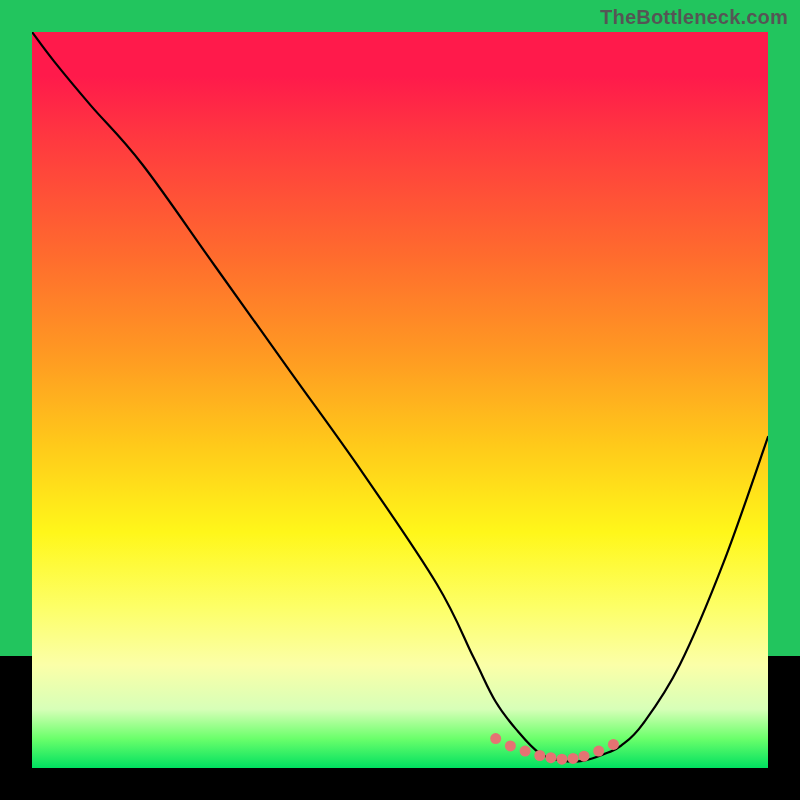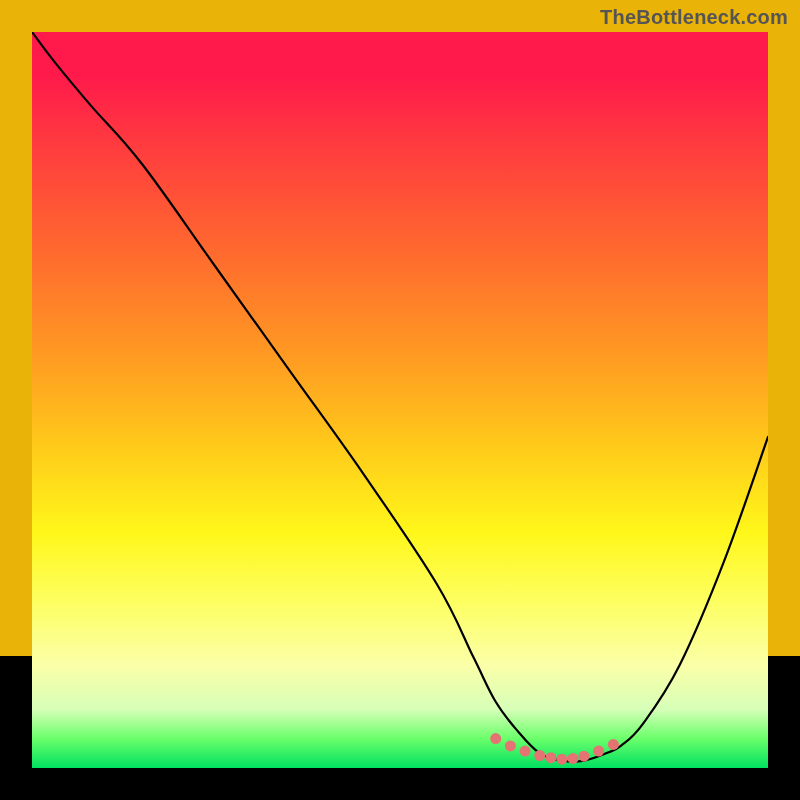--- a/index.html
+++ b/index.html
@@ -15,7 +15,7 @@
     position: relative;
     width: 800px;
     height: 656px;
-    background: #eab308;
+    background: #22c55e;
   }
   .watermark {
     position: absolute;

